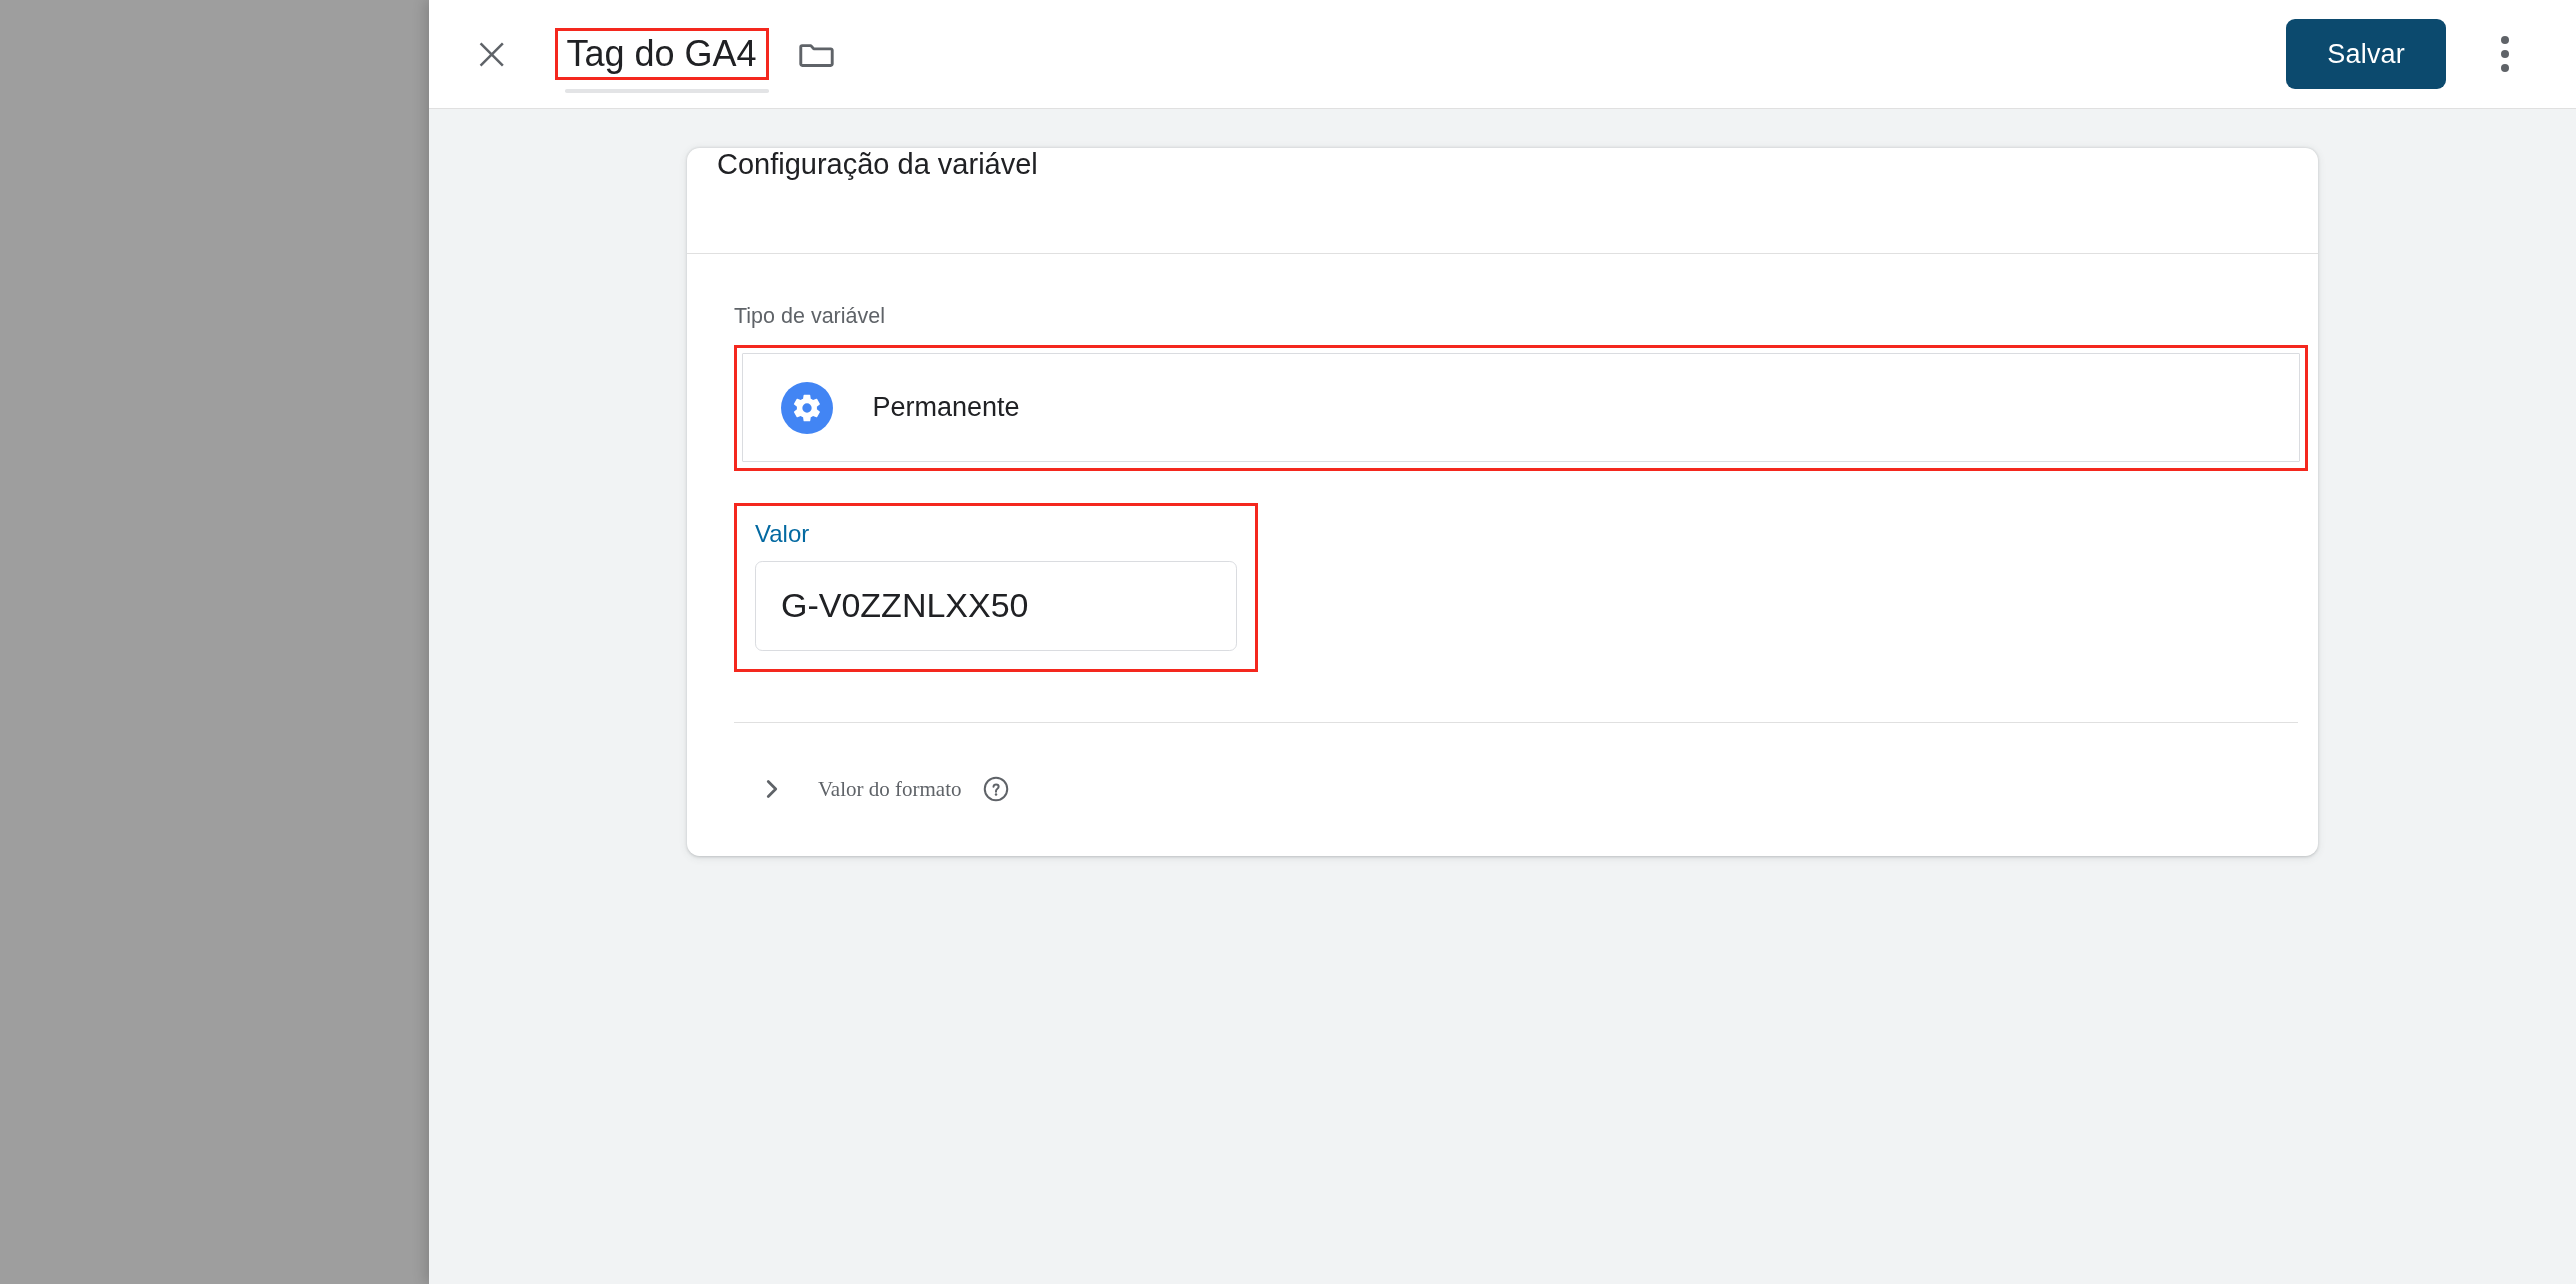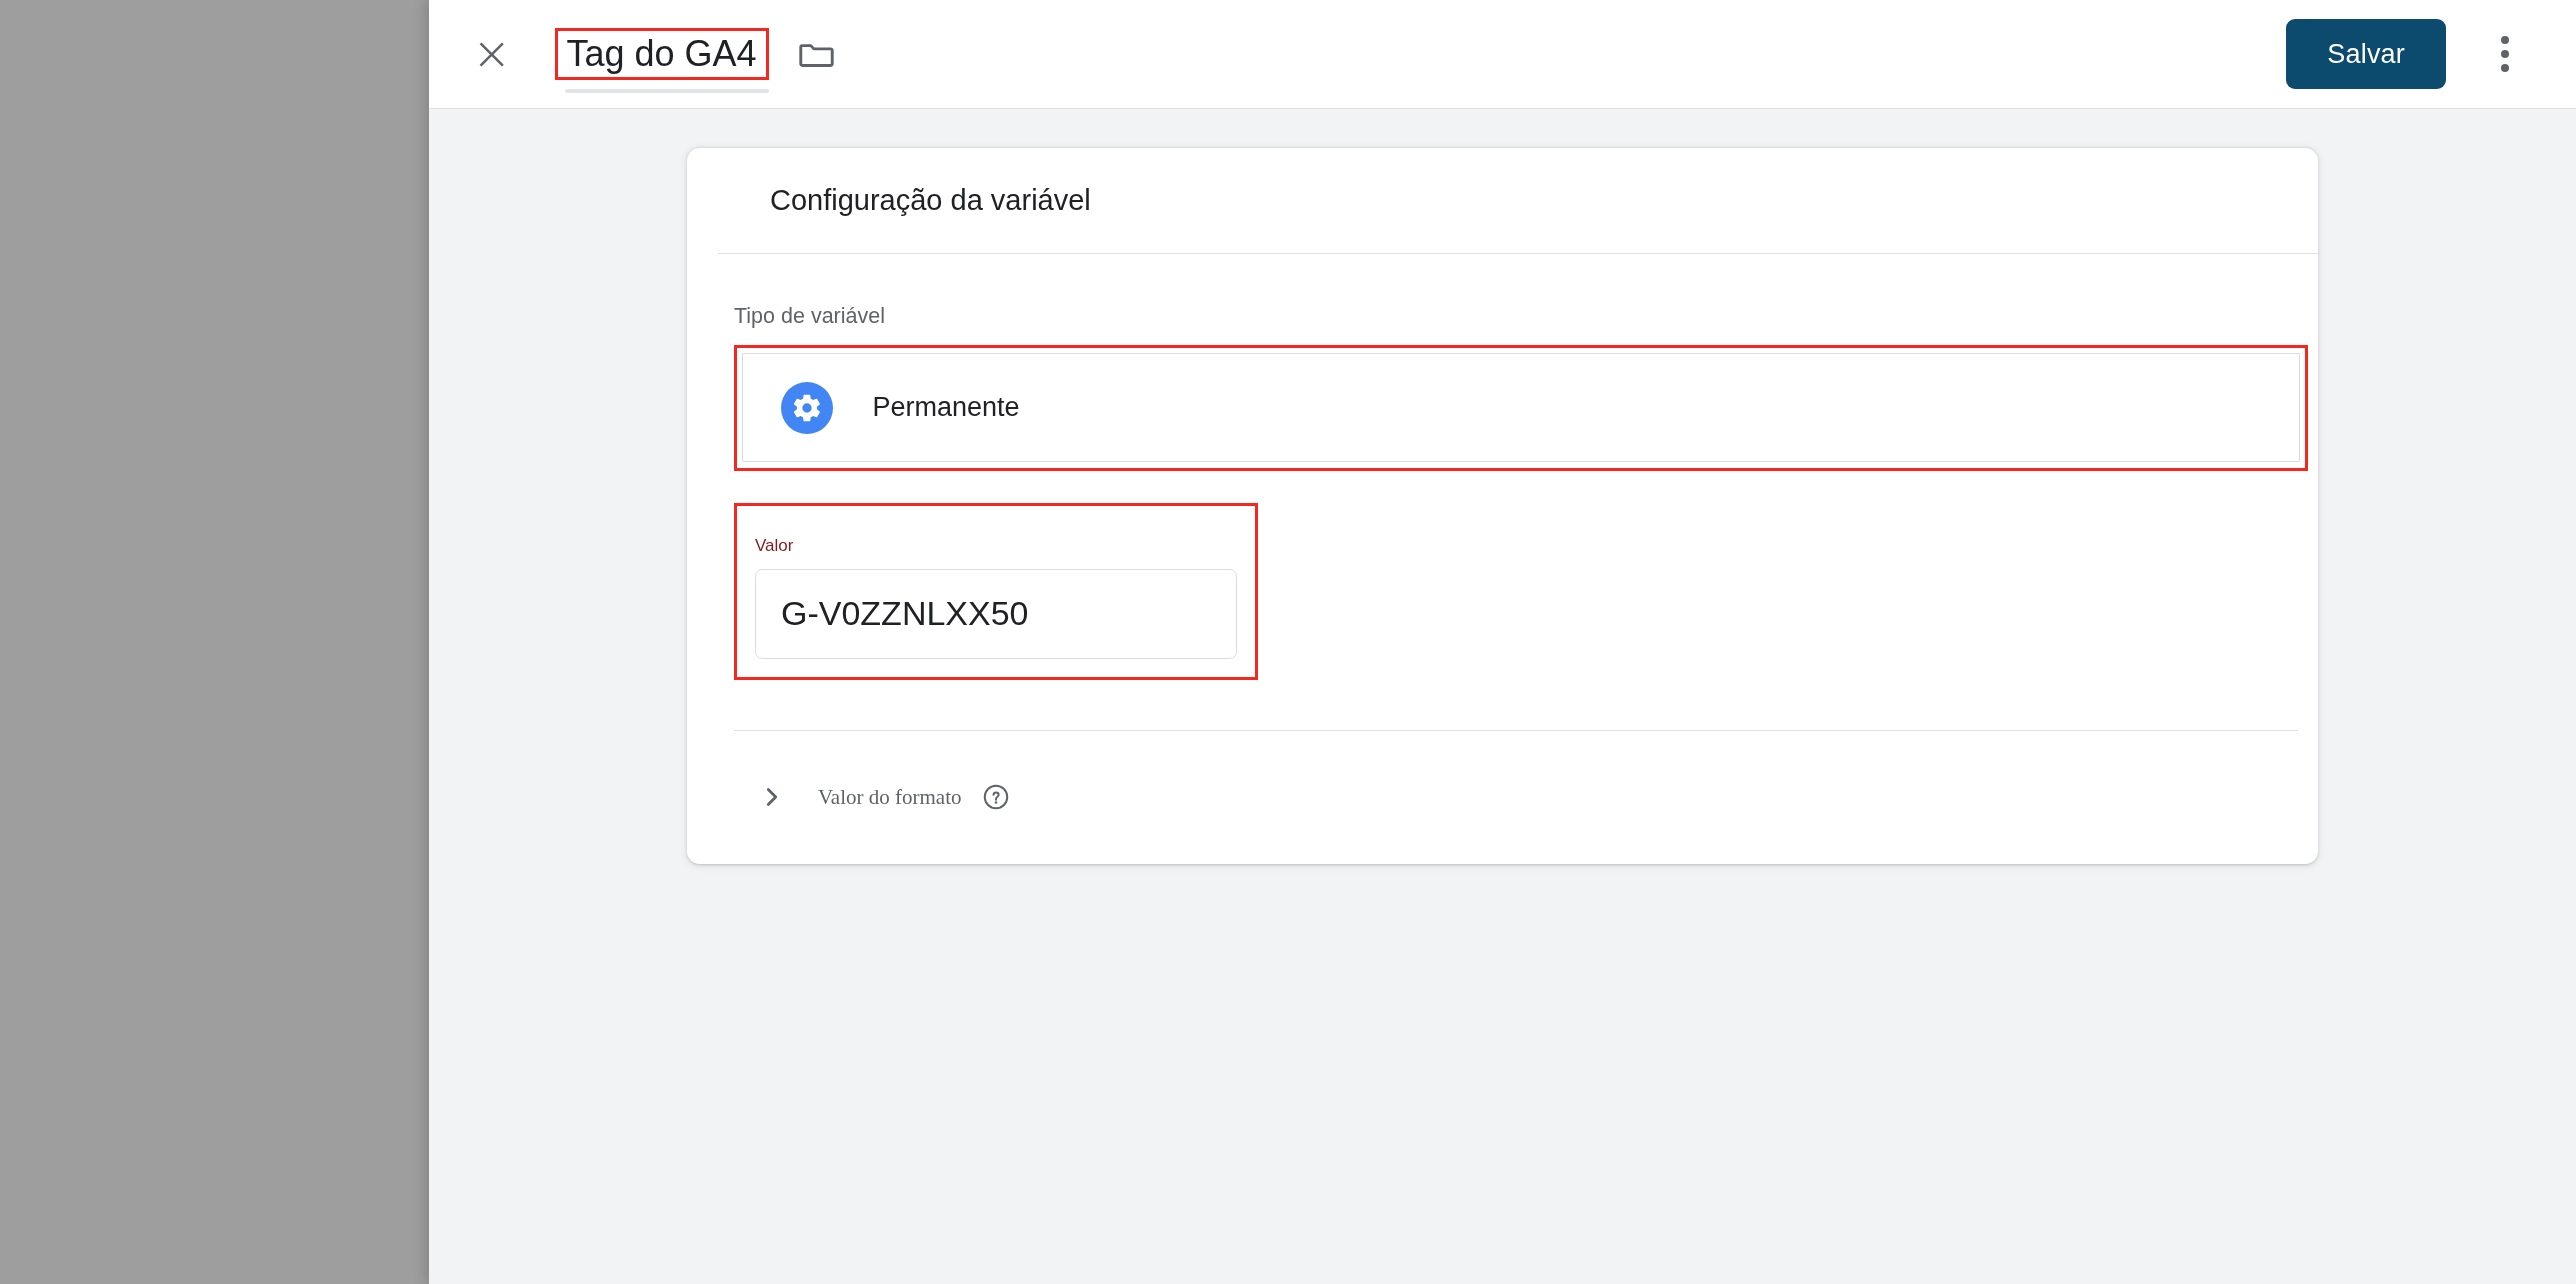--- a/index.html
+++ b/index.html
@@ -267,11 +267,9 @@
   .cfg-card-header {
     height: 106px;
     display: flex;
-    align-items: center;
-    padding: 0 52px;
+    padding: 0 30px;
     border-bottom: 0.9px solid #e0e0e0;
     box-sizing: border-box;
-    margin-left: 31px;
   }
   .cfg-card-title {
     font-size: 29px;

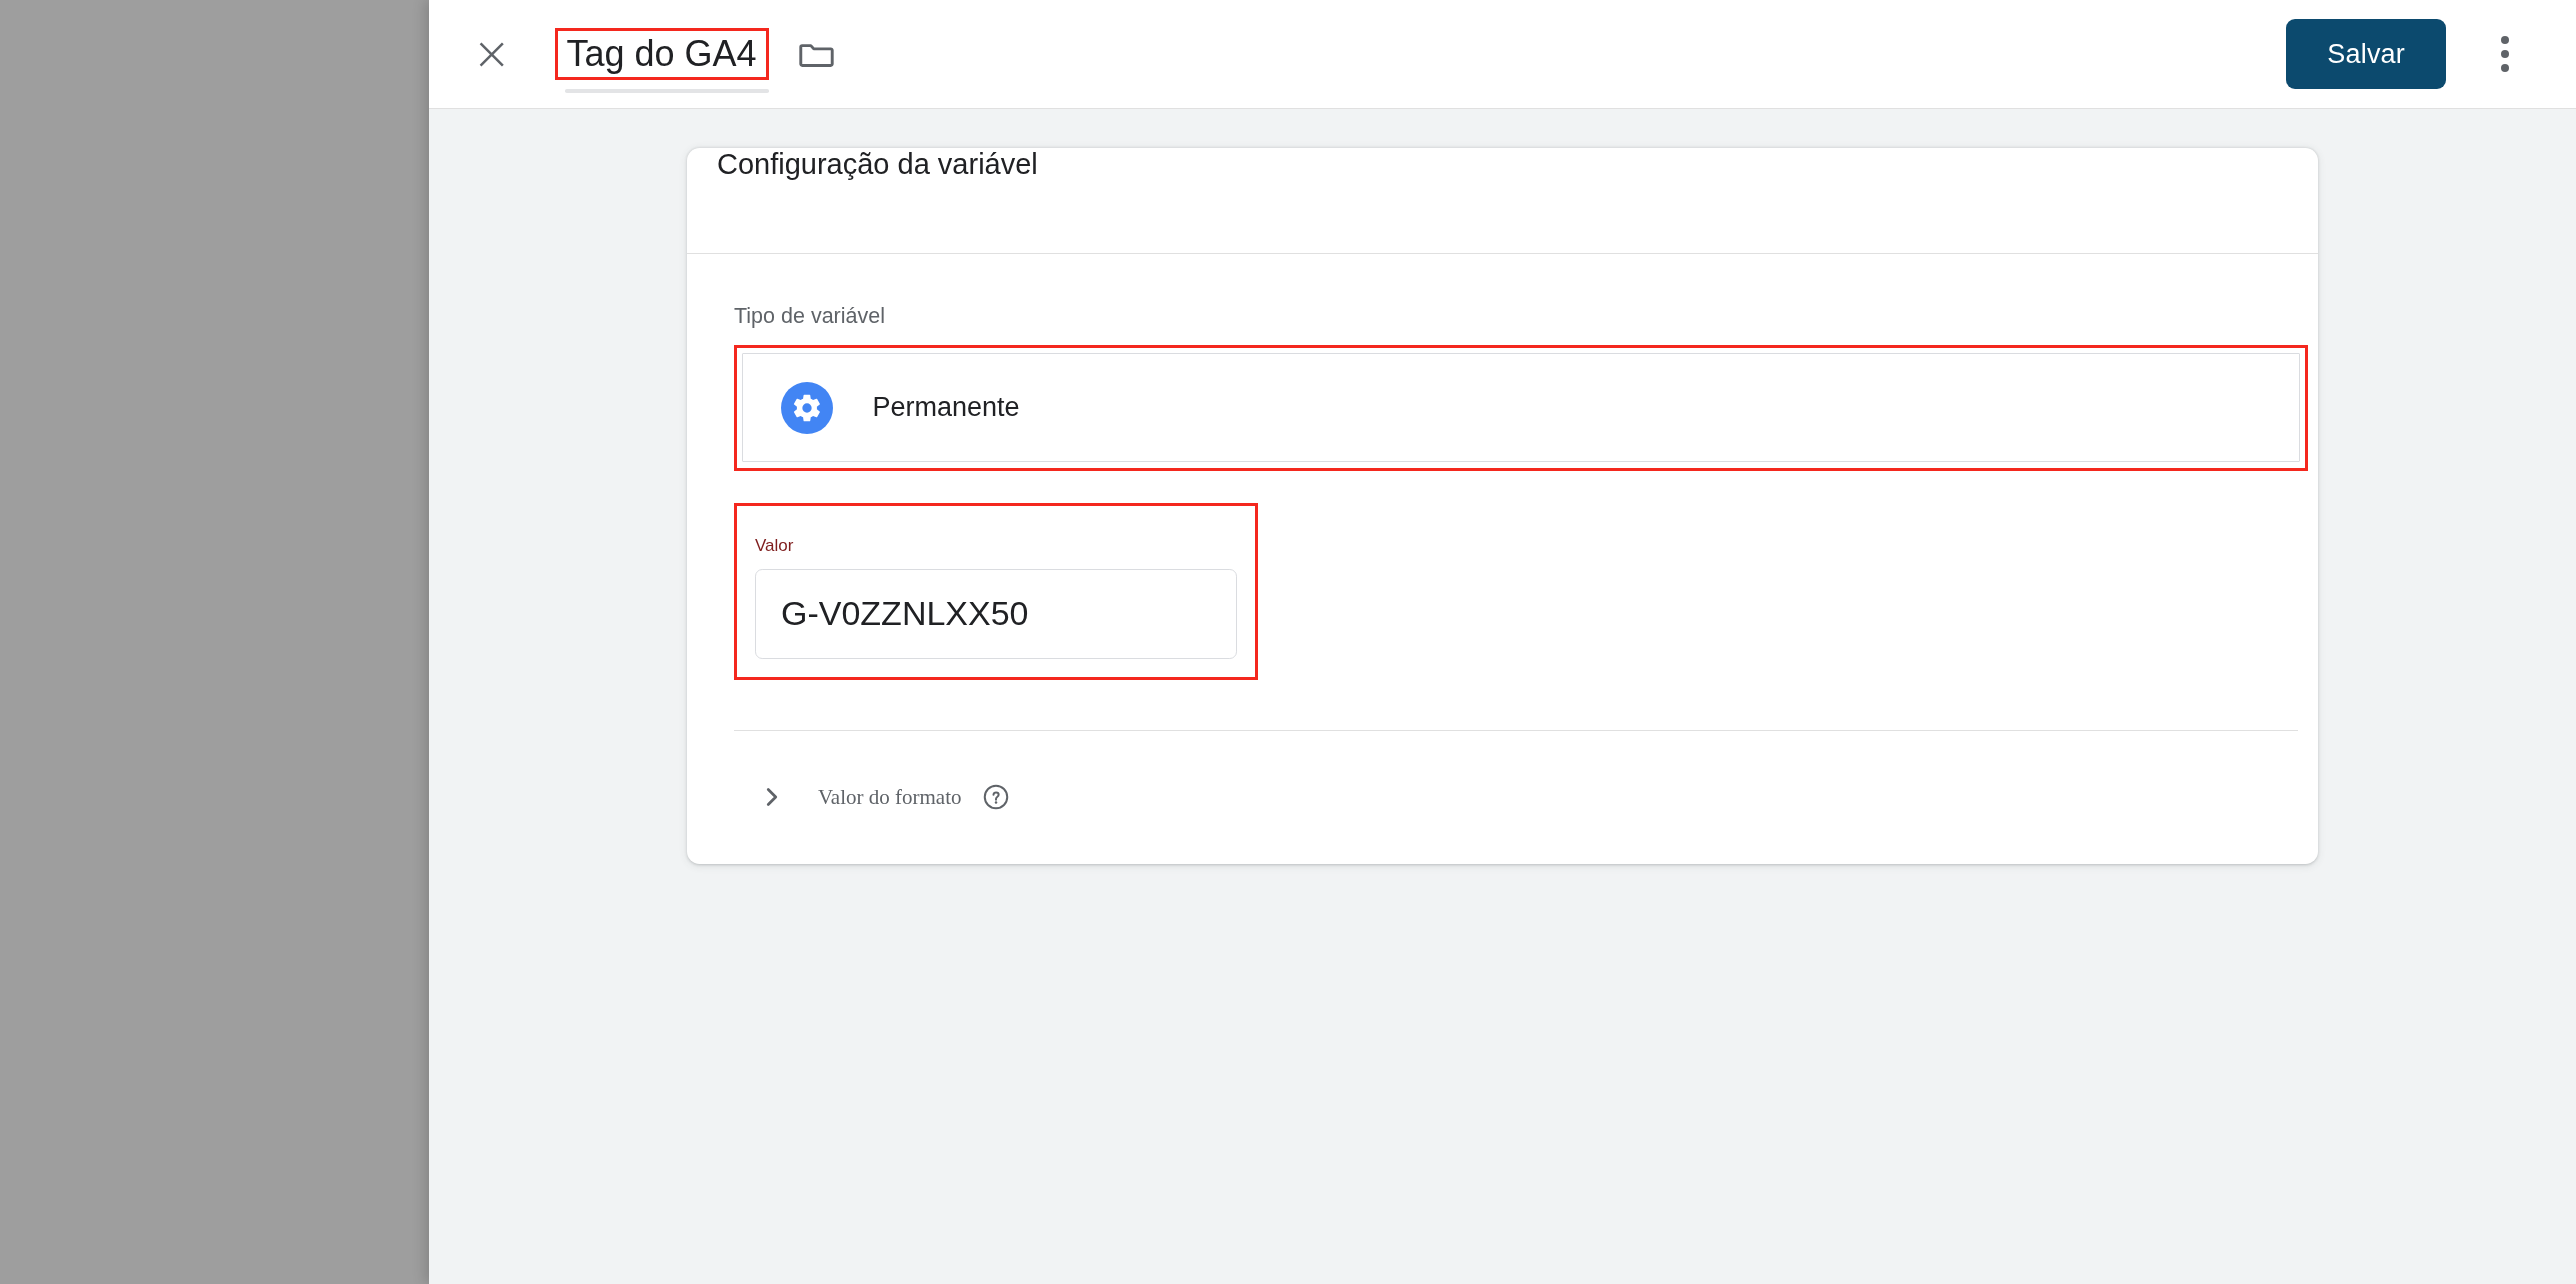--- a/index.html
+++ b/index.html
@@ -323,10 +323,9 @@
     padding: 14.3px 18px 18px 18px;
   }
   .valor-label {
-    font-size: 17px;
-    color: #7f1d1d;
+    font-size: 24px;
+    color: #0369a1;
     margin-bottom: 12.5px;
-    margin-top: 16px;
   }
   .valor-input-row {
     display: flex;

